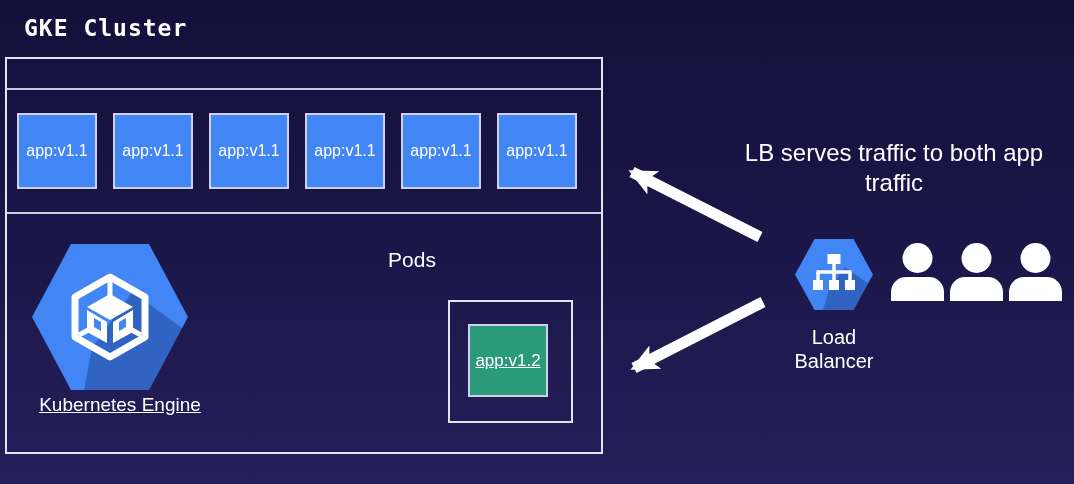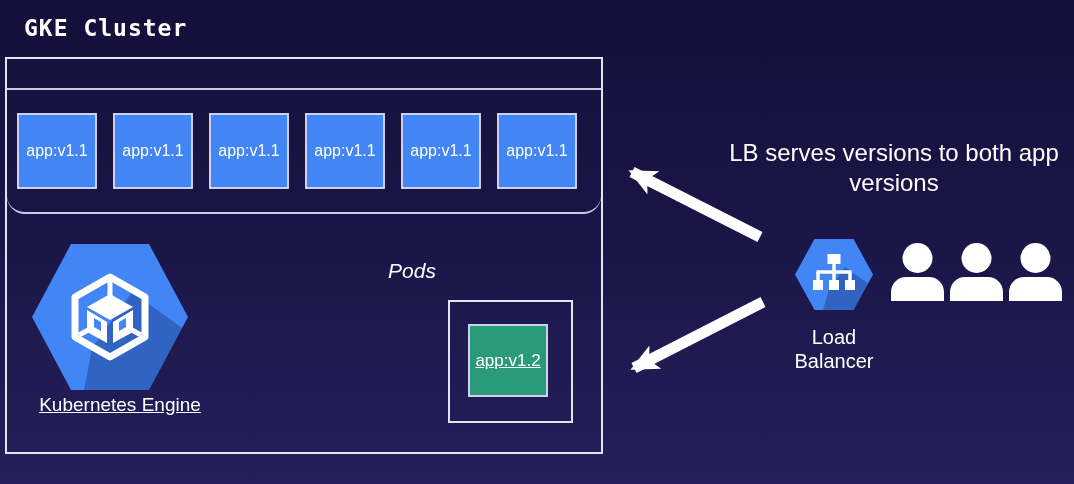--- a/index.html
+++ b/index.html
@@ -44,7 +44,6 @@
     align-items: center;
     padding-left: 10px;
     gap: 16px;
-    border-radius: 18px;
   }
   .pod {
     width: 80px; height: 76px;

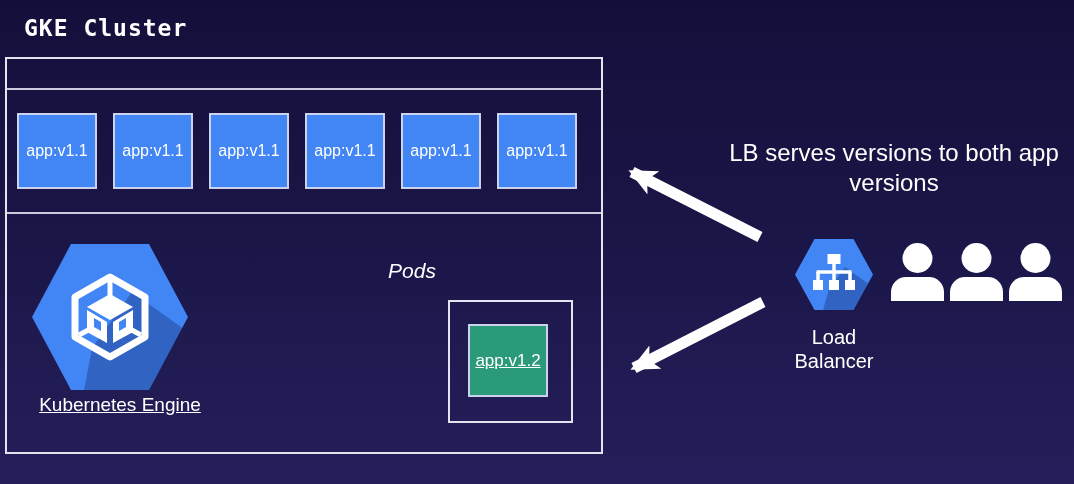--- a/index.html
+++ b/index.html
@@ -193,7 +193,7 @@
     <line x1="161" y1="162" x2="32" y2="228" stroke="#ffffff" stroke-width="11" marker-end="url(#ah)"></line>
   </svg>
 
-  <div class="annotation">LB serves versions to both app versions</div>
+  <div class="annotation">LB serves traffic to both app traffic</div>
 
   <svg class="lb-hex" viewBox="0 0 78 71">
     <defs>

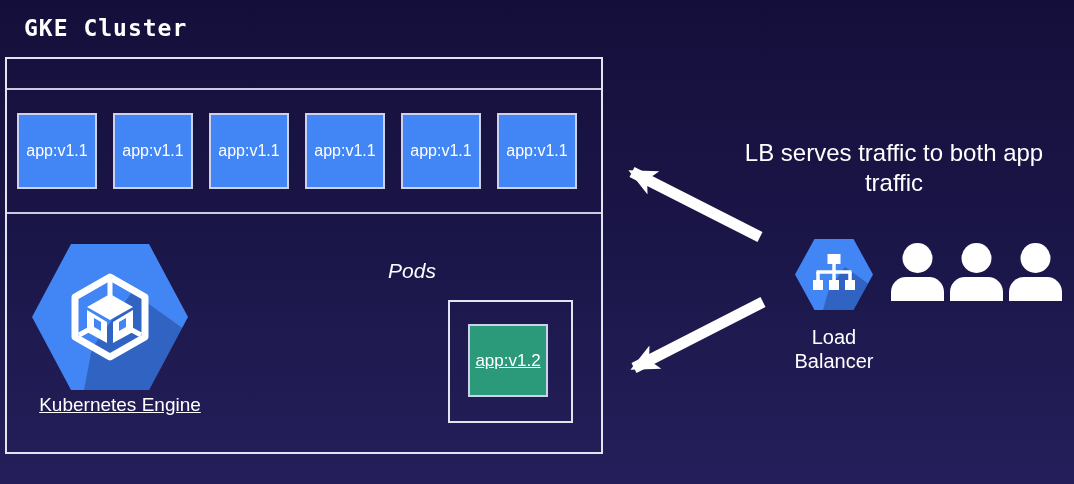--- a/index.html
+++ b/index.html
@@ -58,12 +58,11 @@
   }
   .pods-label {
     position: absolute;
-    left: 352px; top: 259px;
+    left: 352px; top: 248px;
     width: 120px;
     text-align: center;
     font-size: 21px;
     color: #ffffff;
-    font-style: italic;
   }
   .gke-hex {
     position: absolute;

